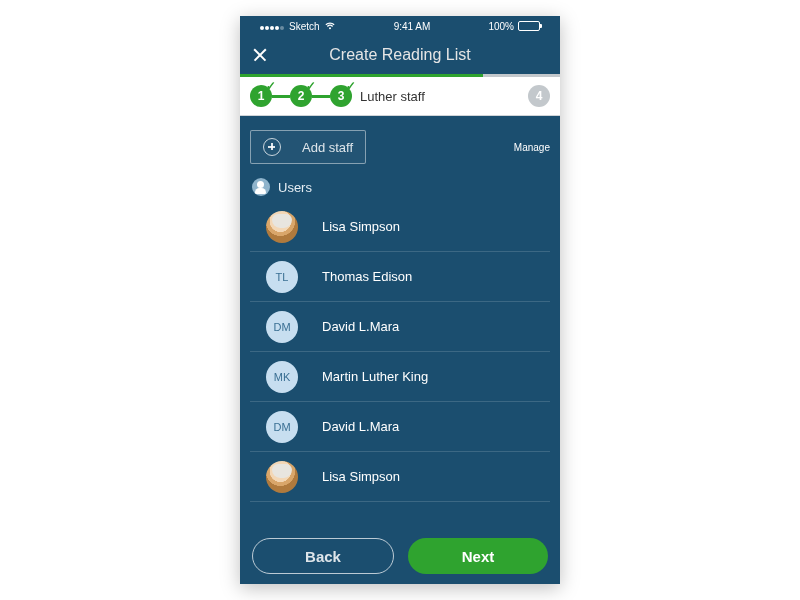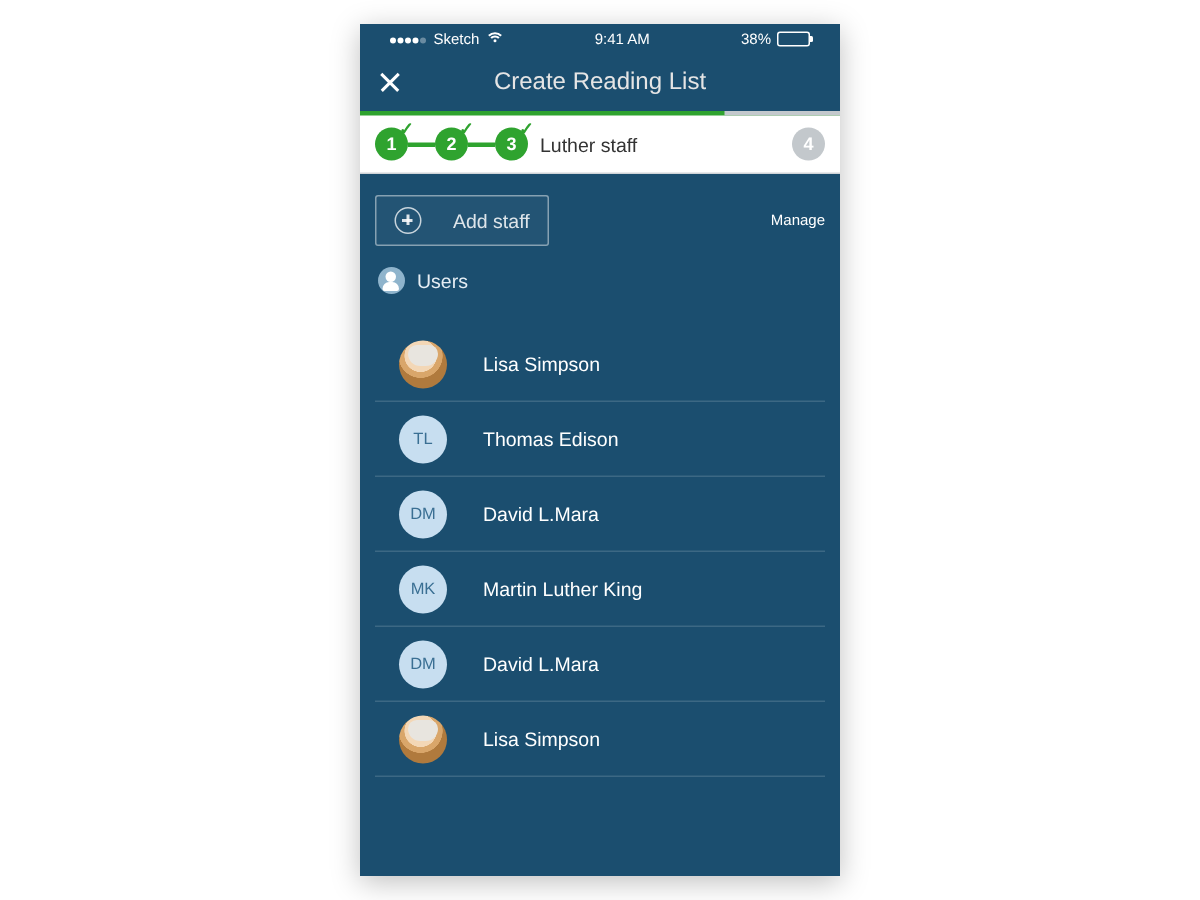--- a/index.html
+++ b/index.html
@@ -204,7 +204,7 @@
     </div>
     <div>9:41 AM</div>
     <div class="sb-right">
-      <span>38%</span>
+      <span>100%</span>
       <span class="battery"><span class="fill"></span></span>
     </div>
   </div>

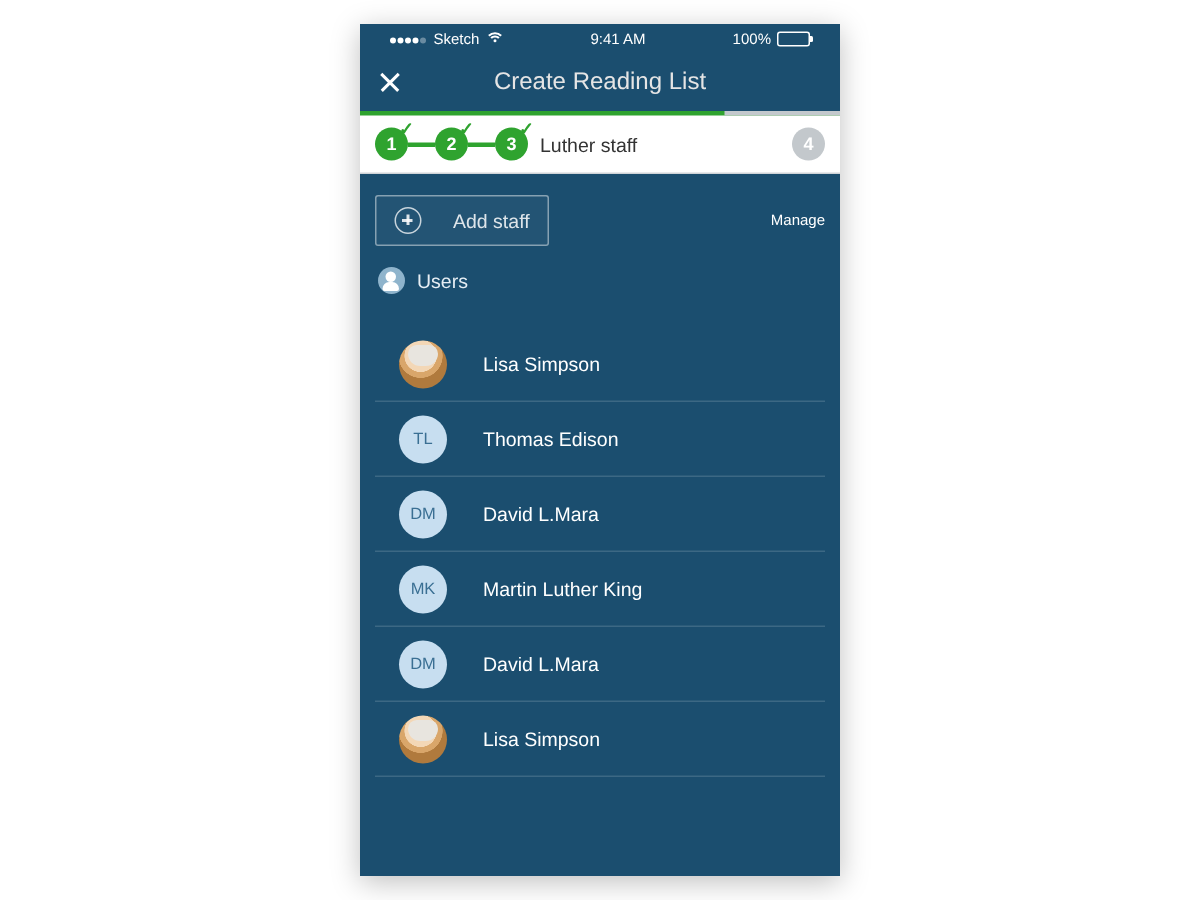--- a/index.html
+++ b/index.html
@@ -123,7 +123,7 @@
   }
   .section-head {
     display: flex; align-items: center; gap: 8px;
-    color: #e6eef4; font-size: 13px; margin-bottom: 22px;
+    color: #e6eef4; font-size: 13px; margin-bottom: 6px;
     padding-left: 2px;
   }
   .user-icon {

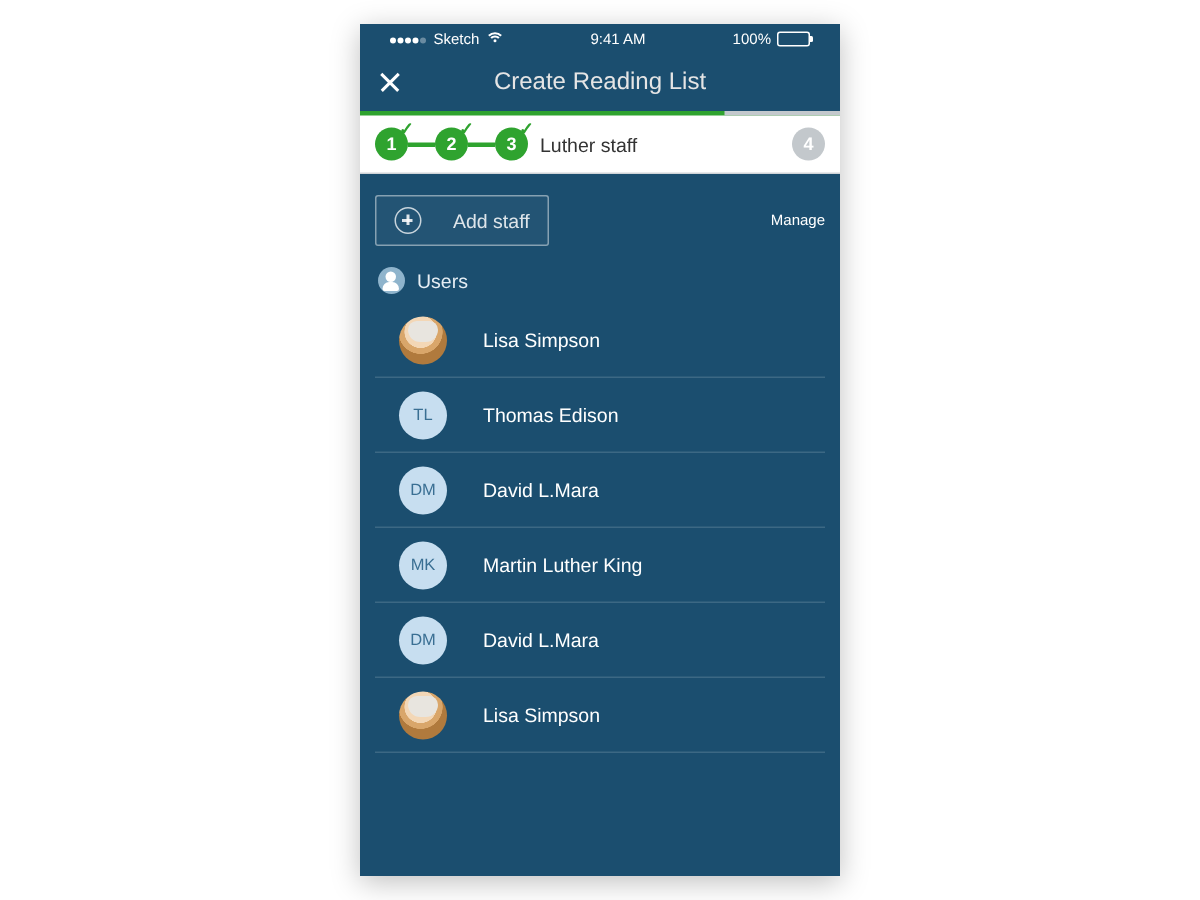--- a/index.html
+++ b/index.html
@@ -279,6 +279,10 @@
       </div>
   </div>
 
+  <div class="footer">
+    <div class="btn btn-back">Back</div>
+    <div class="btn btn-next">Next</div>
+  </div>
 
 </div>
 

